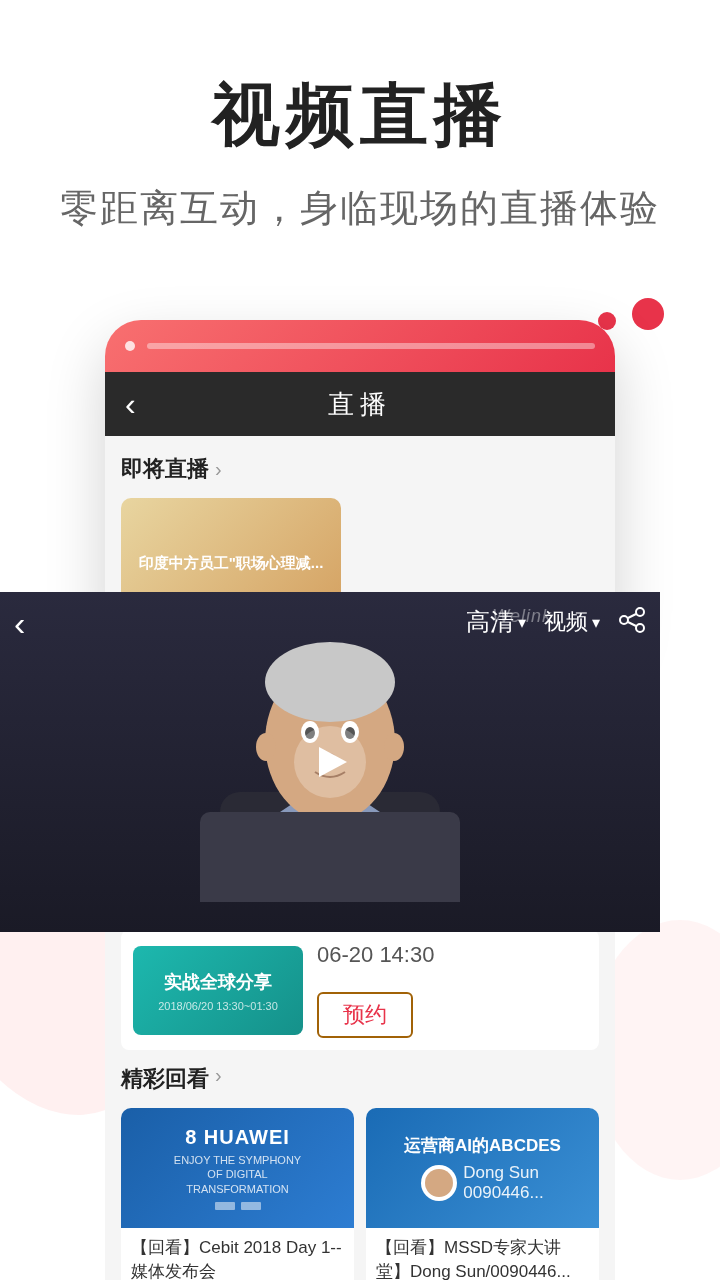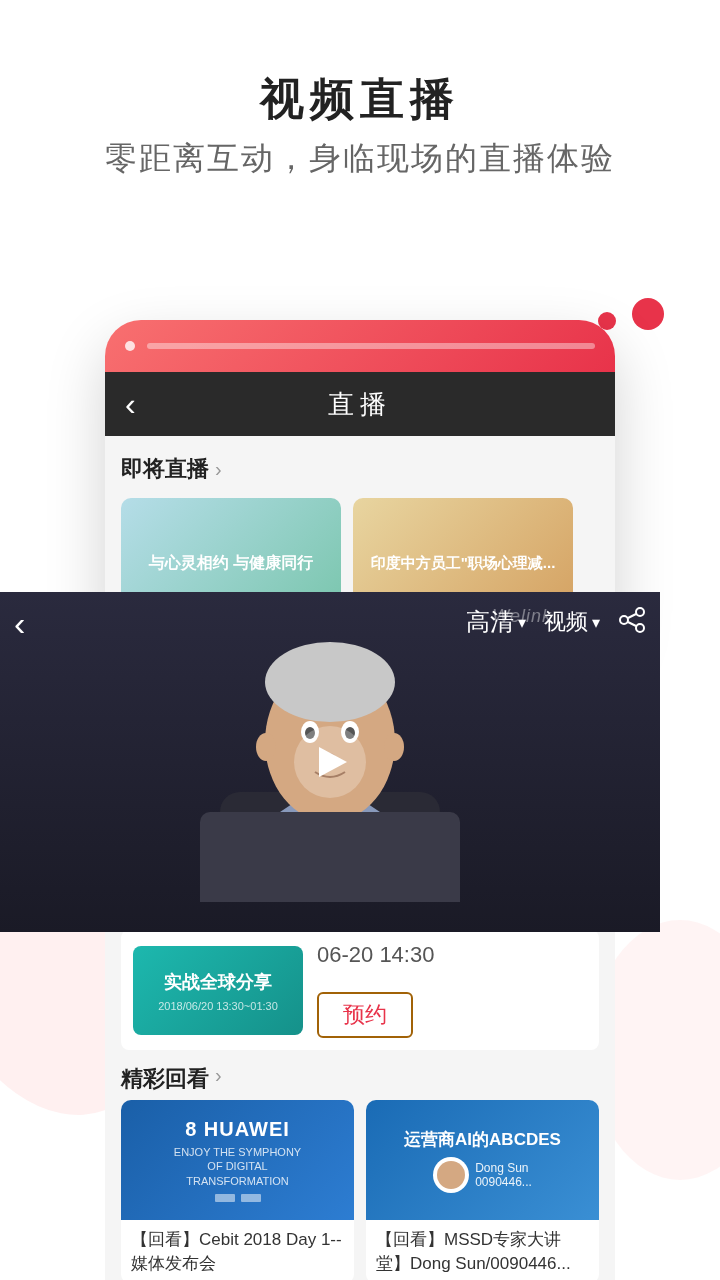--- a/index.html
+++ b/index.html
@@ -21,7 +21,7 @@
   <div style="position:absolute;width:180px;height:260px;background:rgba(255,180,180,0.15);border-radius:50%;right:-50px;bottom:100px;z-index:0;"></div>
 
   <div style="text-align:center;padding:70px 40px 20px;position:relative;z-index:1;">
-    <div style="font-size:44px;font-weight:700;color:#222;letter-spacing:6px;margin-bottom:8px;">视频直播</div>
+    <div style="font-size:68px;font-weight:700;color:#222;letter-spacing:6px;margin-bottom:22px;">视频直播</div>
     <div style="font-size:32px;color:#666;letter-spacing:2px;">零距离互动，身临现场的直播体验</div>
   </div>
 

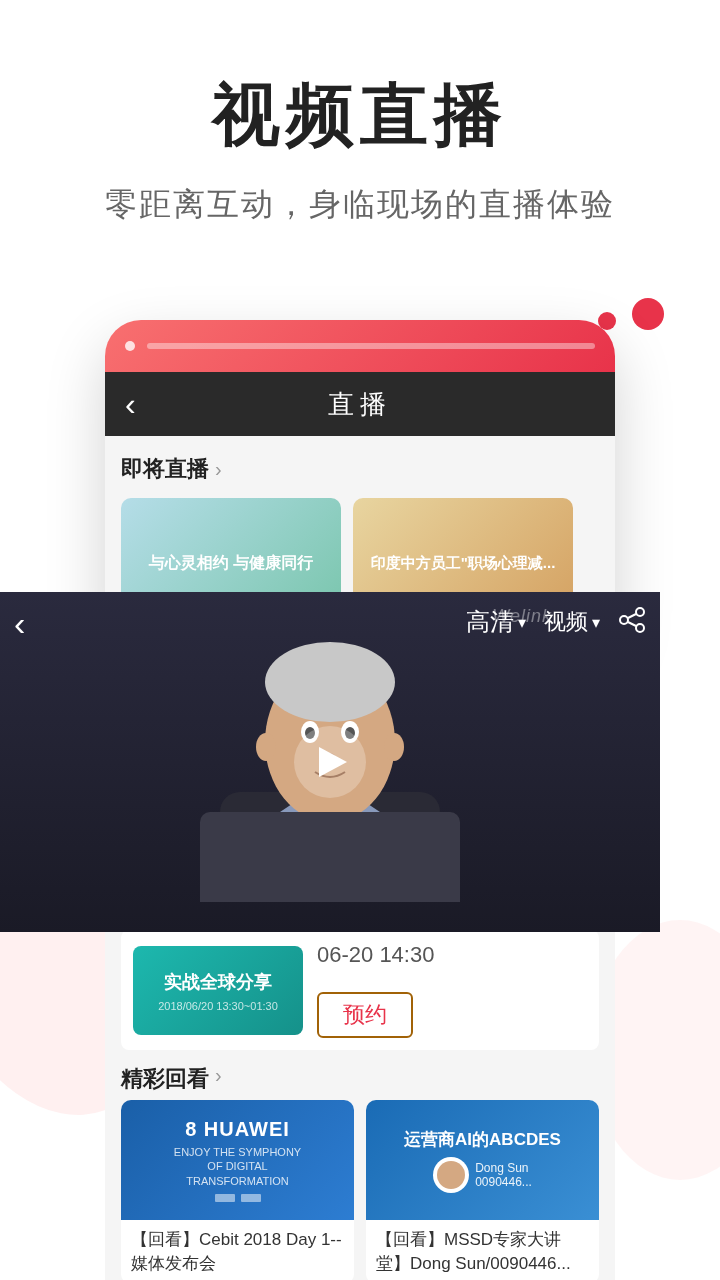--- a/index.html
+++ b/index.html
@@ -22,7 +22,7 @@
 
   <div style="text-align:center;padding:70px 40px 20px;position:relative;z-index:1;">
     <div style="font-size:68px;font-weight:700;color:#222;letter-spacing:6px;margin-bottom:22px;">视频直播</div>
-    <div style="font-size:32px;color:#666;letter-spacing:2px;">零距离互动，身临现场的直播体验</div>
+    <div style="font-size:38px;color:#666;letter-spacing:2px;">零距离互动，身临现场的直播体验</div>
   </div>
 
   <div style="position:absolute;width:32px;height:32px;background:#e8334a;border-radius:50%;right:56px;top:298px;z-index:1;"></div>

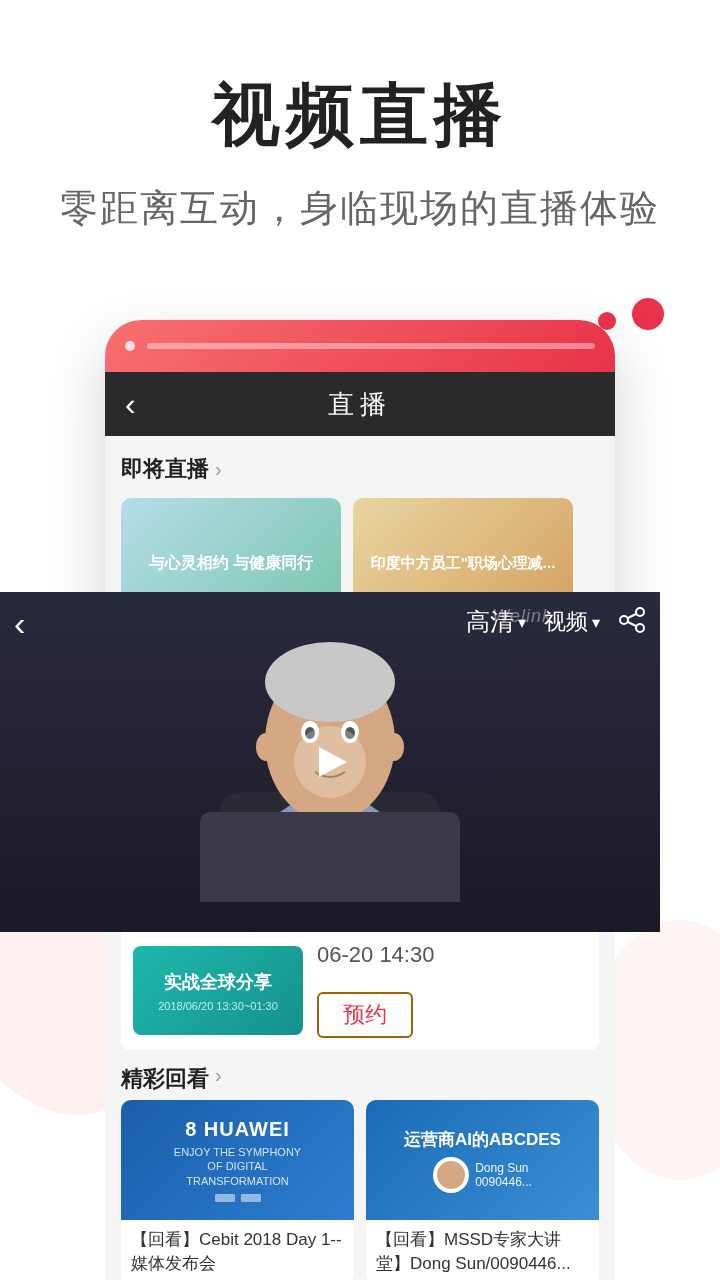--- a/index.html
+++ b/index.html
@@ -49,9 +49,6 @@
 
       <div style="display:flex;gap:12px;margin-bottom:16px;">
 
-        <div style="width:220px;height:130px;border-radius:10px;overflow:hidden;flex-shrink:0;background:linear-gradient(135deg,#b5dde8,#78c5ab);display:flex;align-items:center;justify-content:center;position:relative;">
-          <div style="color:#fff;font-size:16px;font-weight:600;text-align:center;padding:8px;">与心灵相约 与健康同行</div>
-        </div>
 
         <div style="width:220px;height:130px;border-radius:10px;overflow:hidden;flex-shrink:0;background:linear-gradient(135deg,#e8d5a0,#d4a060);display:flex;align-items:center;justify-content:center;position:relative;">
           <div style="color:#fff;font-size:15px;font-weight:600;text-align:center;padding:8px;">印度中方员工"职场心理减...</div>

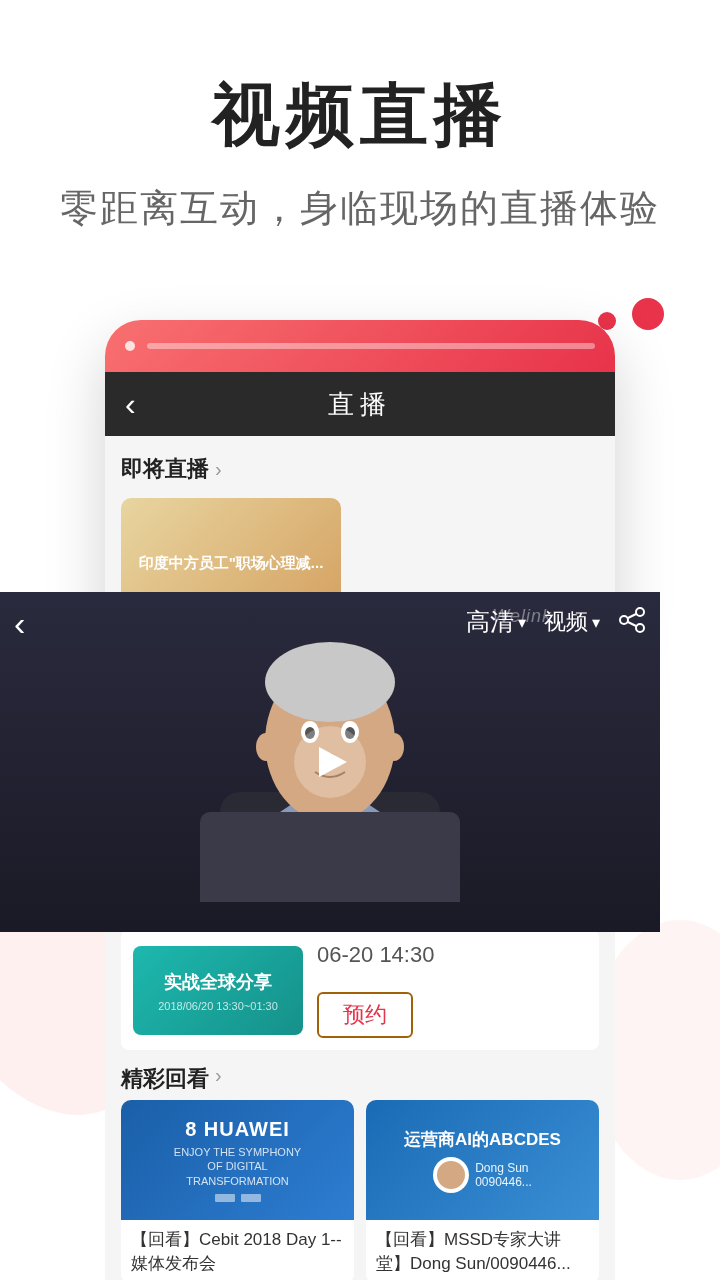--- a/index.html
+++ b/index.html
@@ -136,7 +136,7 @@
     </div>
 
     <div>
-      <div style="display:flex;align-items:flex-start;gap:6px;margin-bottom:6px;">
+      <div style="display:flex;align-items:flex-start;gap:6px;margin-bottom:14px;">
         <span style="font-size:22px;font-weight:700;color:#222;">精彩回看</span>
         <span style="color:#999;font-size:20px;">›</span>
       </div>

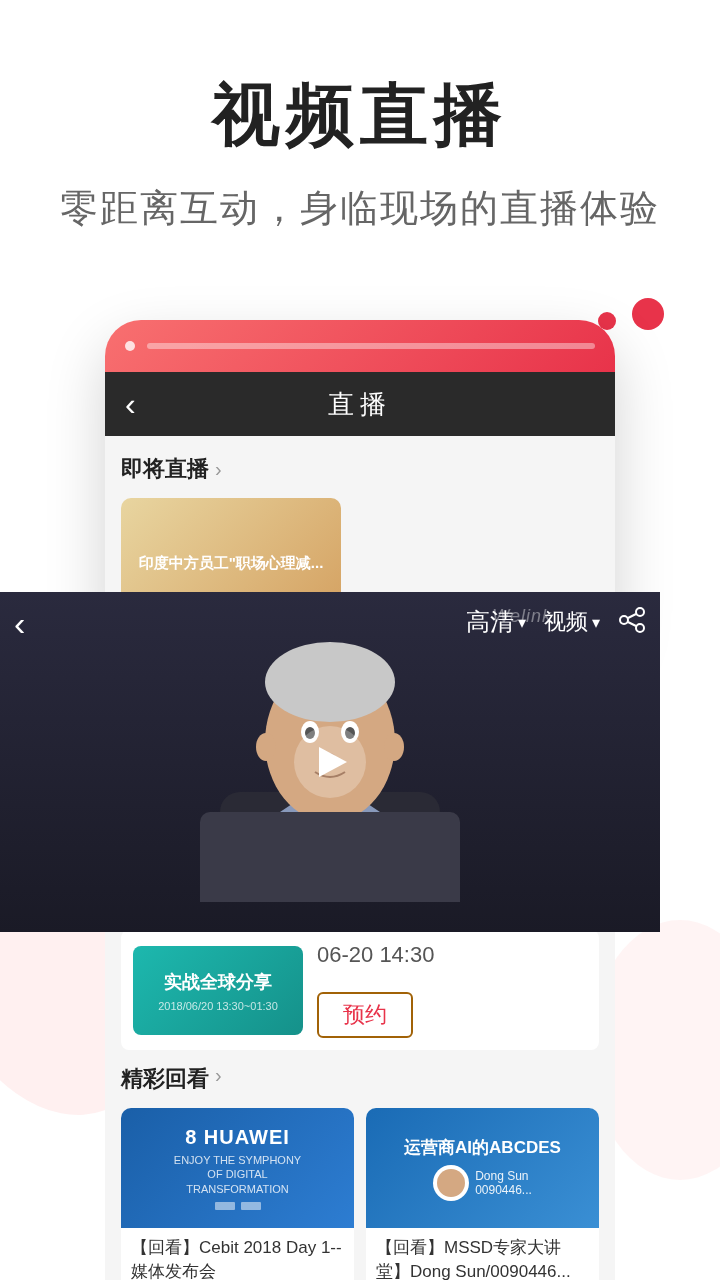--- a/index.html
+++ b/index.html
@@ -162,7 +162,7 @@
               <div style="width:36px;height:36px;border-radius:50%;background:#fff;overflow:hidden;display:flex;align-items:center;justify-content:center;">
                 <div style="width:28px;height:28px;border-radius:50%;background:#d4a882;"></div>
               </div>
-              <div style="color:rgba(255,255,255,0.9);font-size:12px;">Dong Sun<br>0090446...</div>
+              <div style="color:rgba(255,255,255,0.9);font-size:17px;">Dong Sun<br>0090446...</div>
             </div>
           </div>
           <div style="font-size:17px;color:#333;padding:8px 10px;line-height:1.4;">【回看】MSSD专家大讲堂】Dong Sun/0090446...</div>

